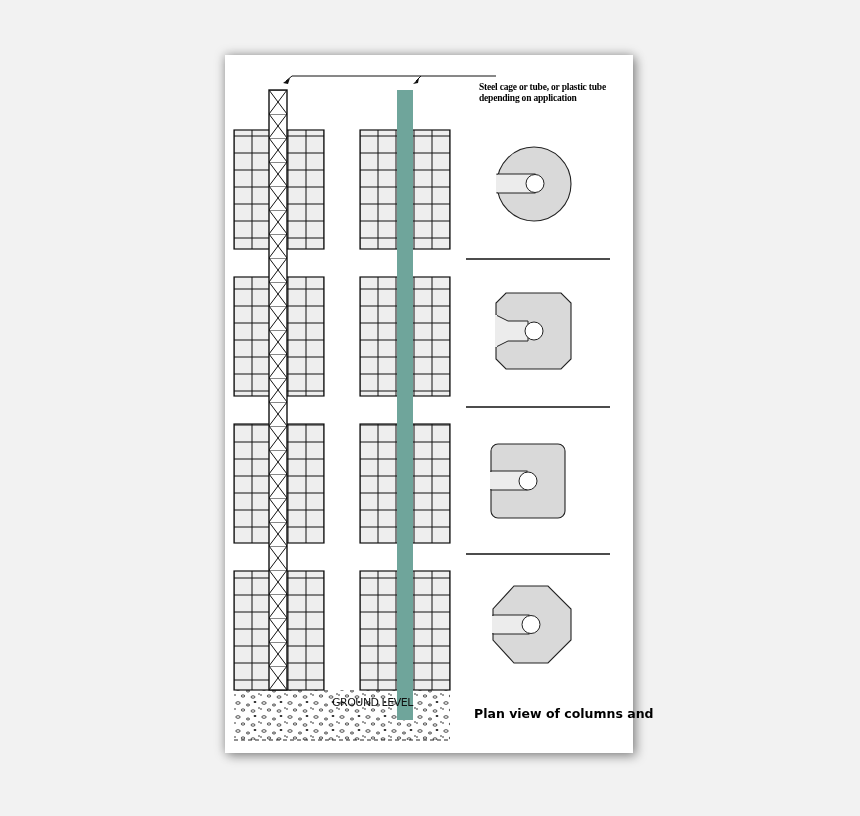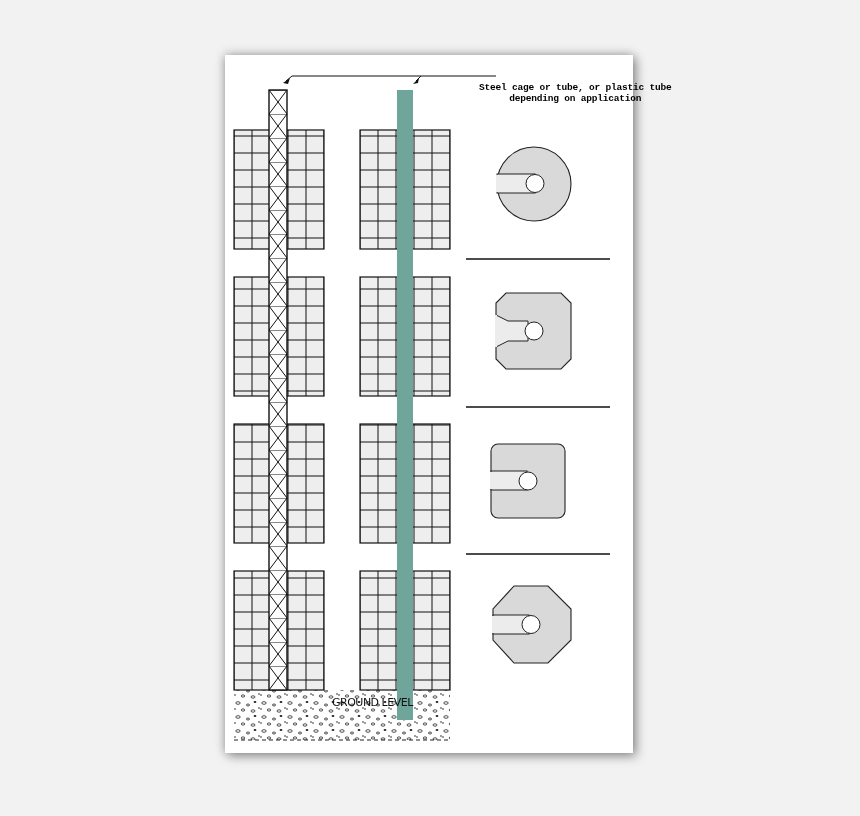--- a/index.html
+++ b/index.html
@@ -8,7 +8,7 @@
           box-shadow: 0 0 10px rgba(0,0,0,0.35), 4px 4px 10px rgba(0,0,0,0.25); }
   svg.drawing { position:absolute; left:0; top:0; }
   .label { position:absolute; font-weight:bold; color:#000; }
-  .top-label { left:479px; top:82px; font-size:9.5px; line-height:11px; font-family:Liberation Mono, monospace; letter-spacing:-0.2px;text-align:center; }
+  .top-label { left:479px; top:82px; font-size:9.5px; line-height:11px; font-family:Liberation Serif, serif; letter-spacing:-0.2px; }
   .bottom-label { left:474px; top:706px; font-size:12.5px; line-height:16px; }
   .ground-label { position:absolute; left:298px; top:696px; font-size:11px; color:#111; letter-spacing:-0.5px; font-family:"DejaVu Sans", sans-serif; background:transparent;padding-left:34px; }
 </style>

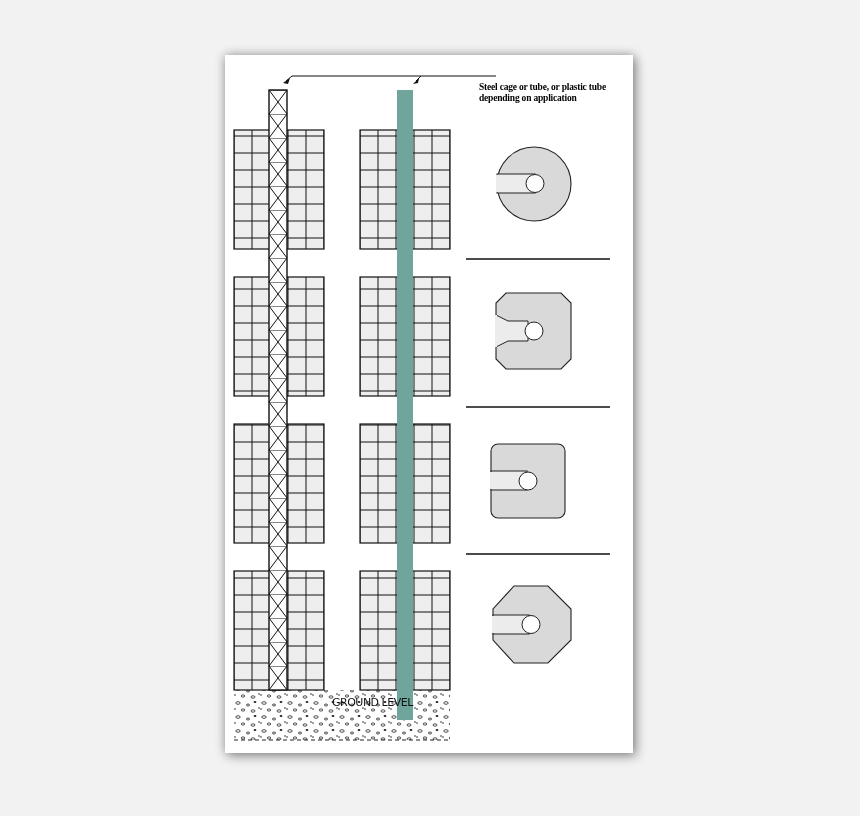--- a/index.html
+++ b/index.html
@@ -116,6 +116,7 @@
 <div class="ground-label">GROUND LEVEL</div>
 
 <div class="label bottom-label">
+  <div>Plan view of columns and</div>
 </div>
 
 </body></html>

